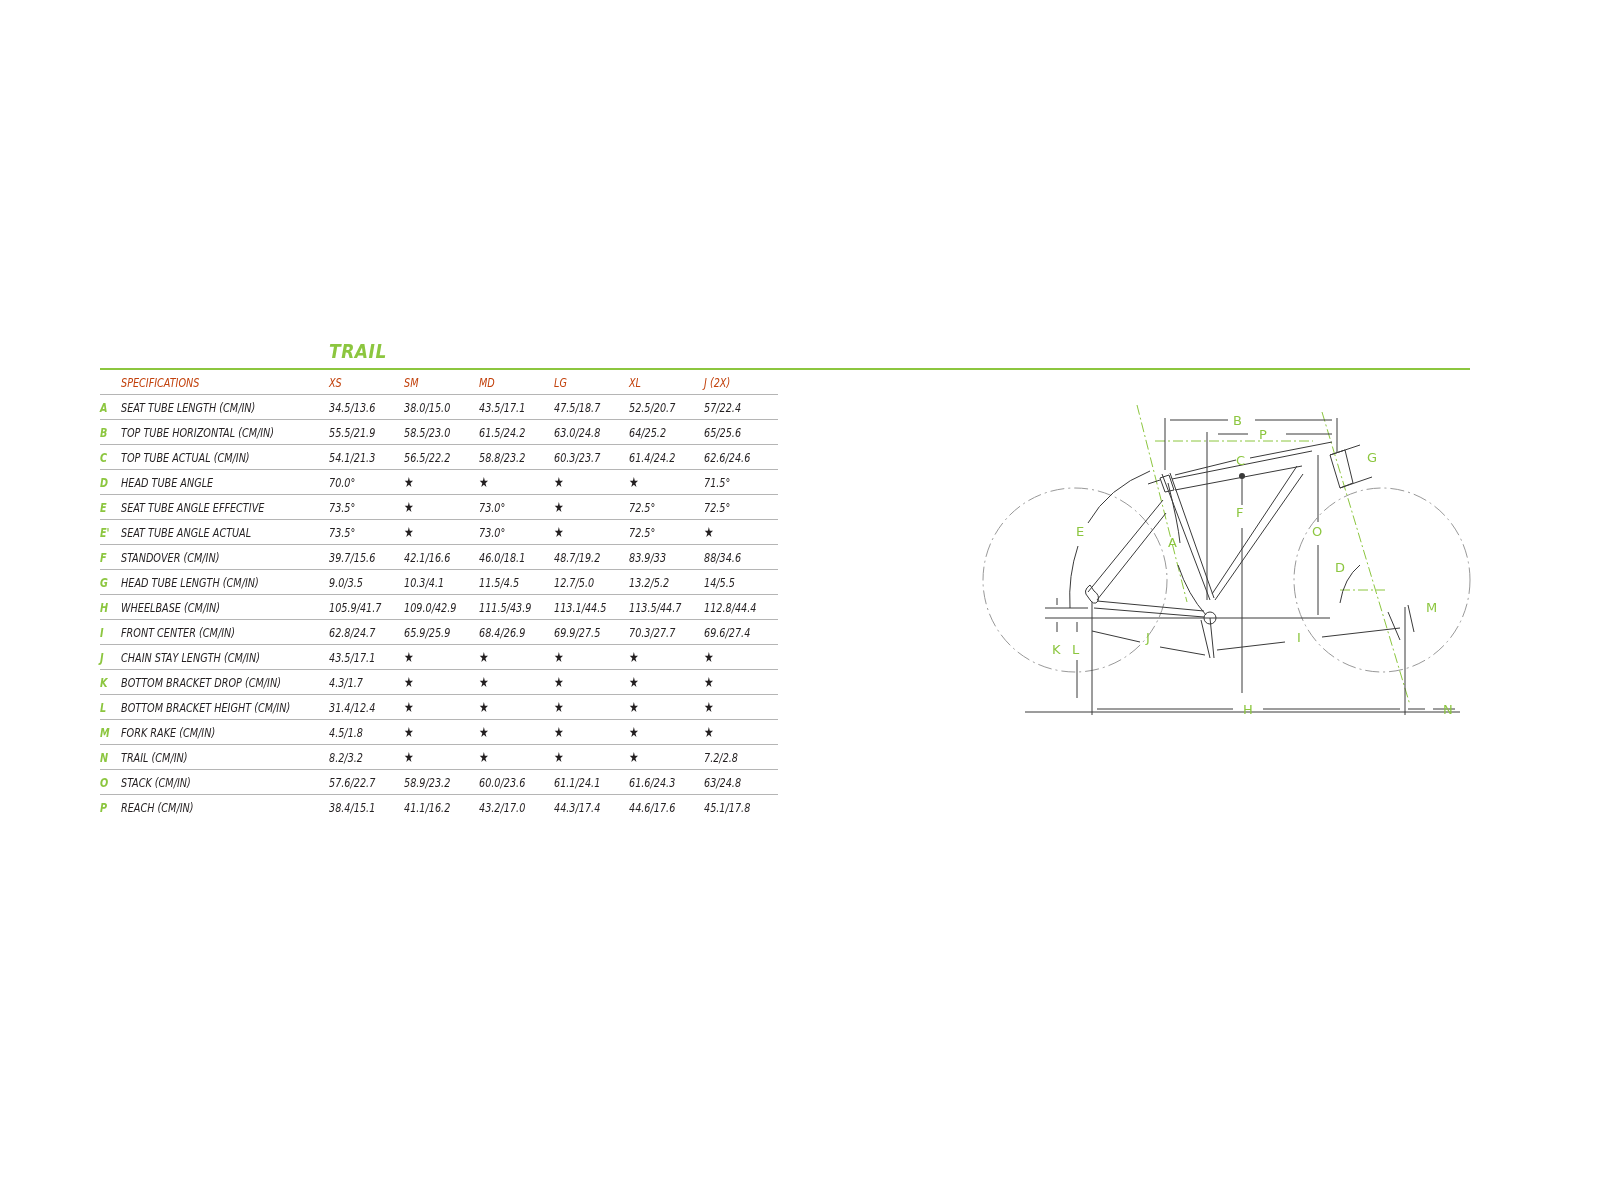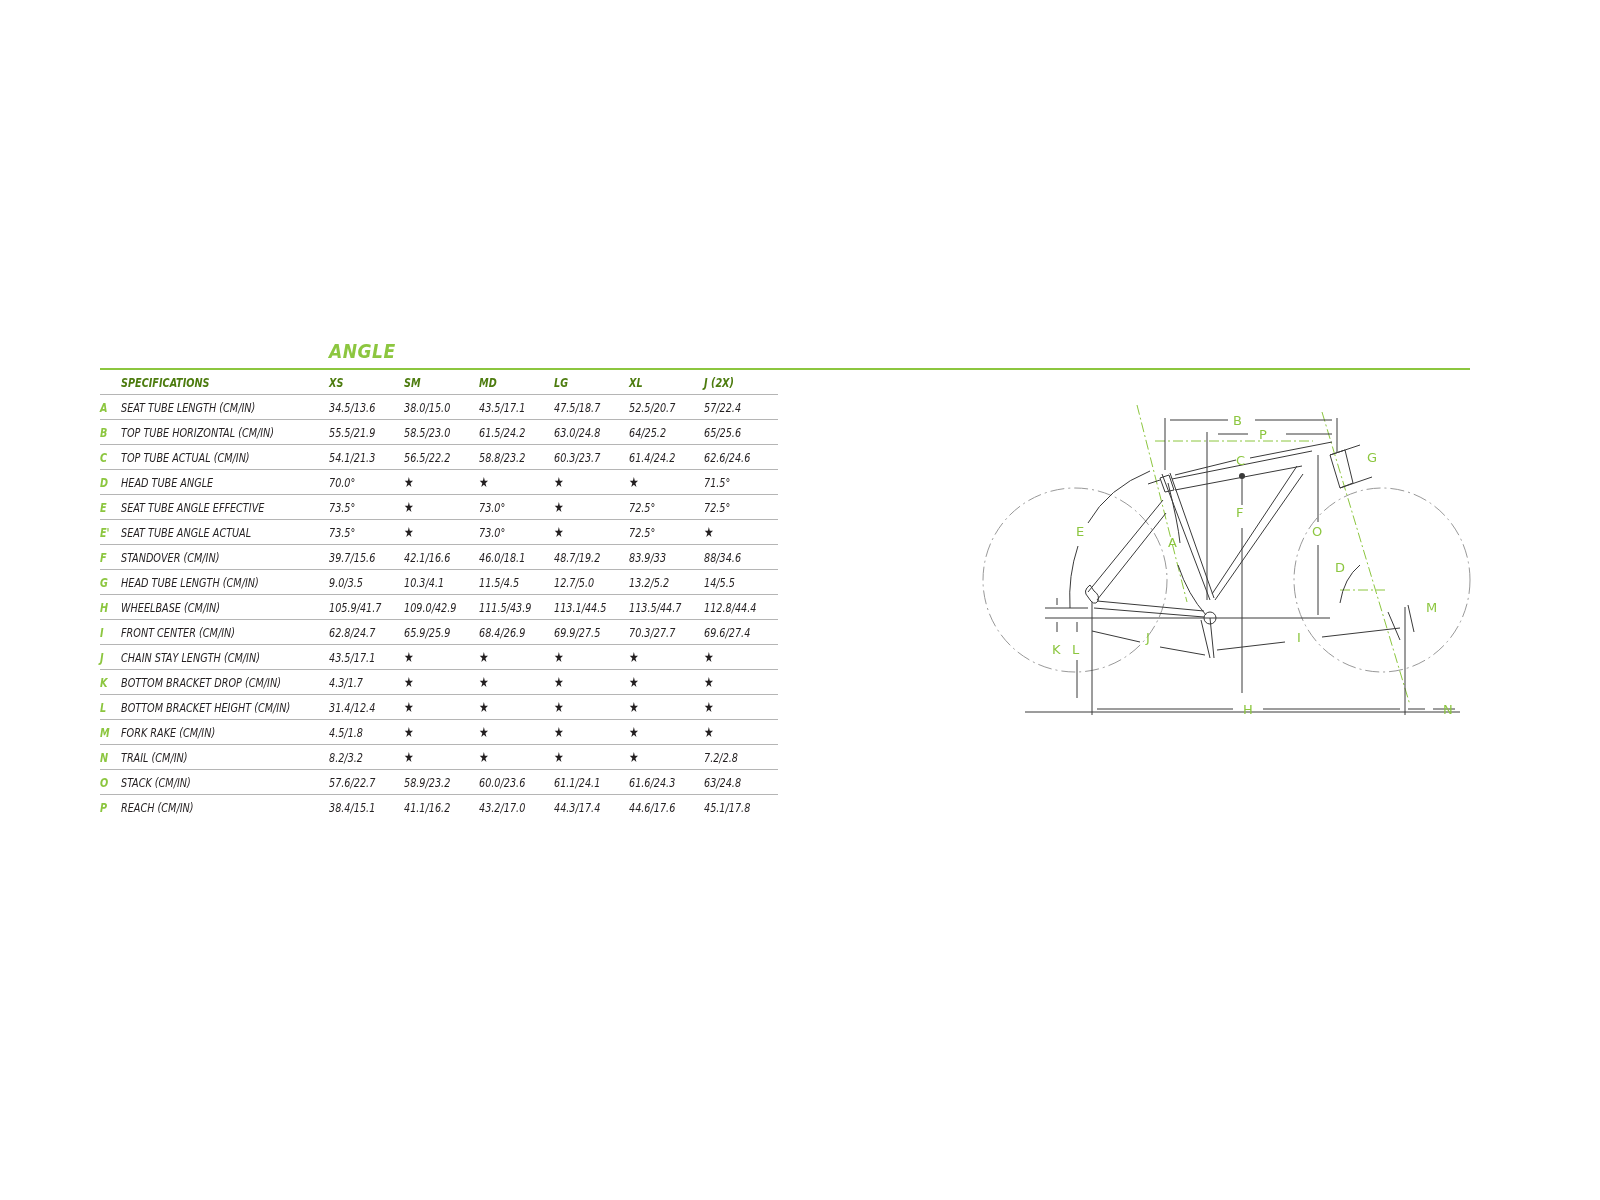--- a/index.html
+++ b/index.html
@@ -26,7 +26,7 @@
 </head>
 <body>
 
-<div class="model-title">ANGLE</div>
+<div class="model-title">TRAIL</div>
 <div class="top-rule"></div>
 
 <table class="spec">

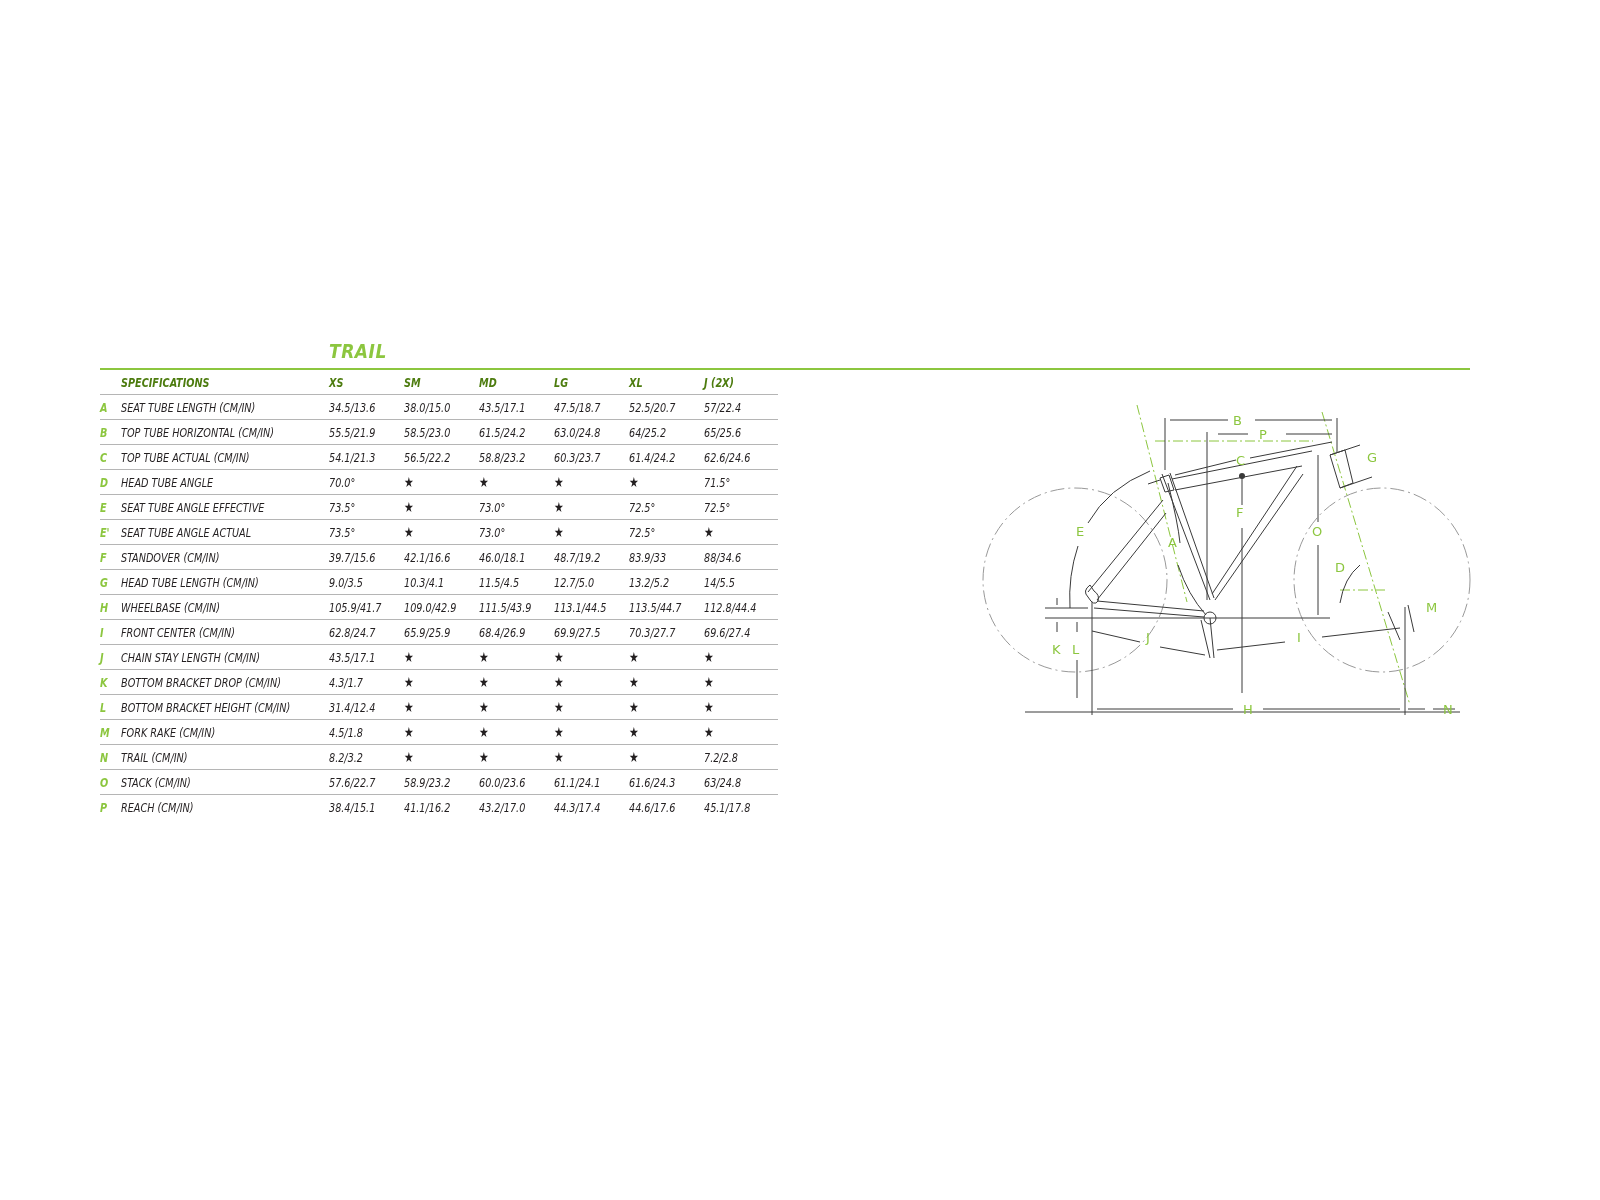--- a/index.html
+++ b/index.html
@@ -13,7 +13,7 @@
        font-size: 12.5px; font-style: italic; text-align: left; vertical-align: middle; white-space: nowrap;
        transform-origin: left center; }
   table.spec tr:last-child td { border-bottom: none; }
-  table.spec th { color: #4d7c0f; font-weight: bold; font-size: 12.5px; }
+  table.spec th { color: #c2410c; font-weight: normal; font-size: 12.5px; }
   .c-letter { width: 21px; color: #8cc63f; font-weight: bold; font-size: 10.5px; }
   .c-name { width: 208px; }
   .c-val { width: 75px; }

